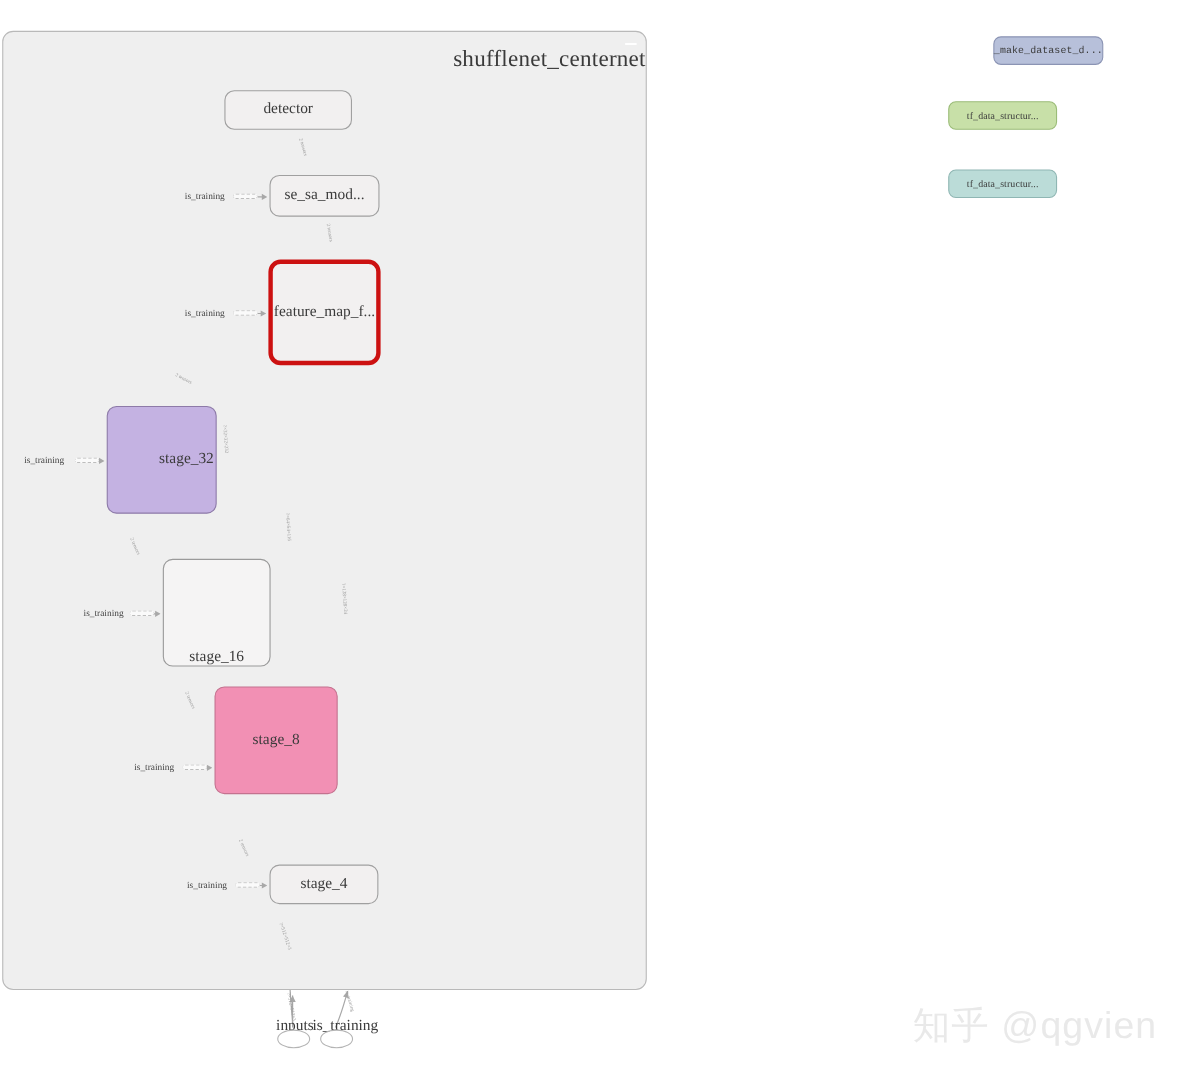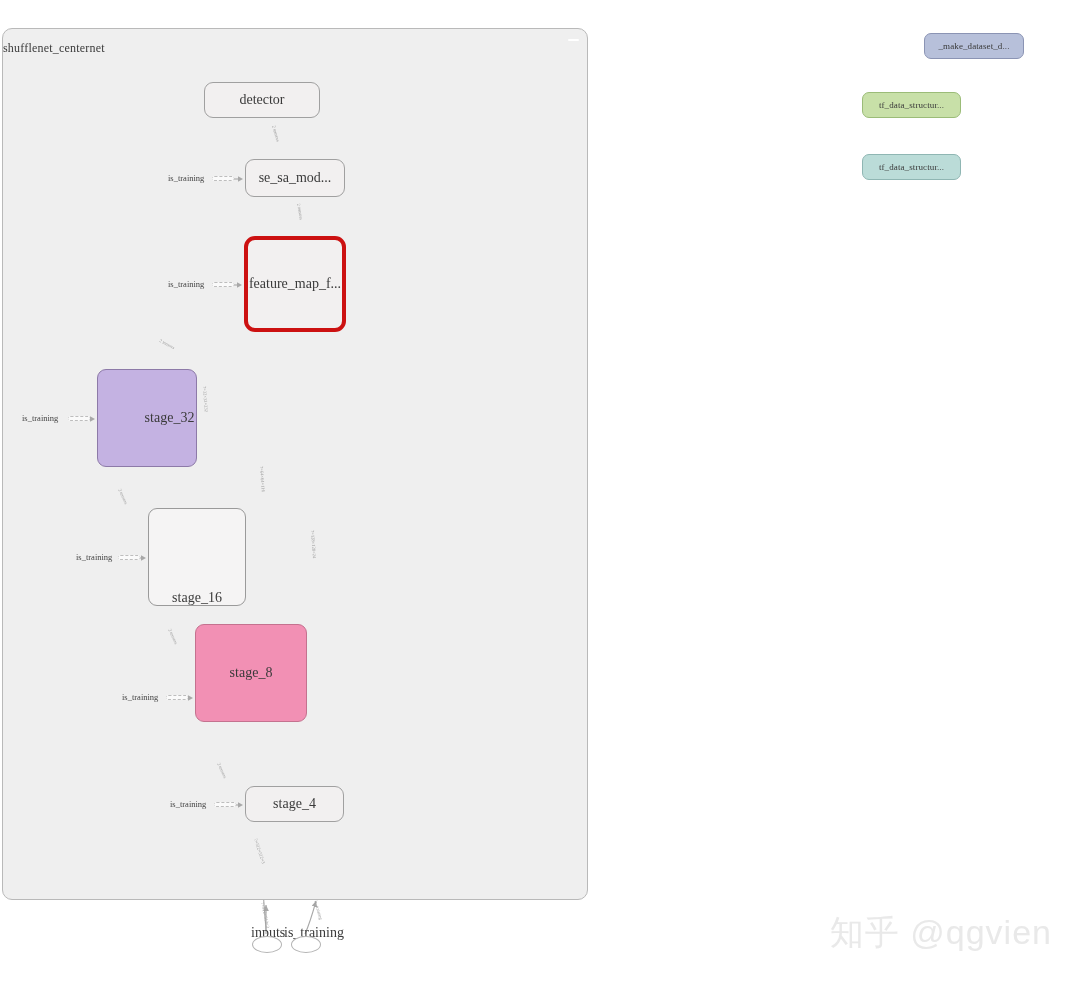--- a/index.html
+++ b/index.html
@@ -40,8 +40,8 @@
     top: 12px;
     left: 0;
     width: 100%;
-    text-align: left;
-    font-size: 12px;
+    text-align: right;
+    font-size: 21px;
     color: #3a3a3a;
     letter-spacing: .2px;
   }

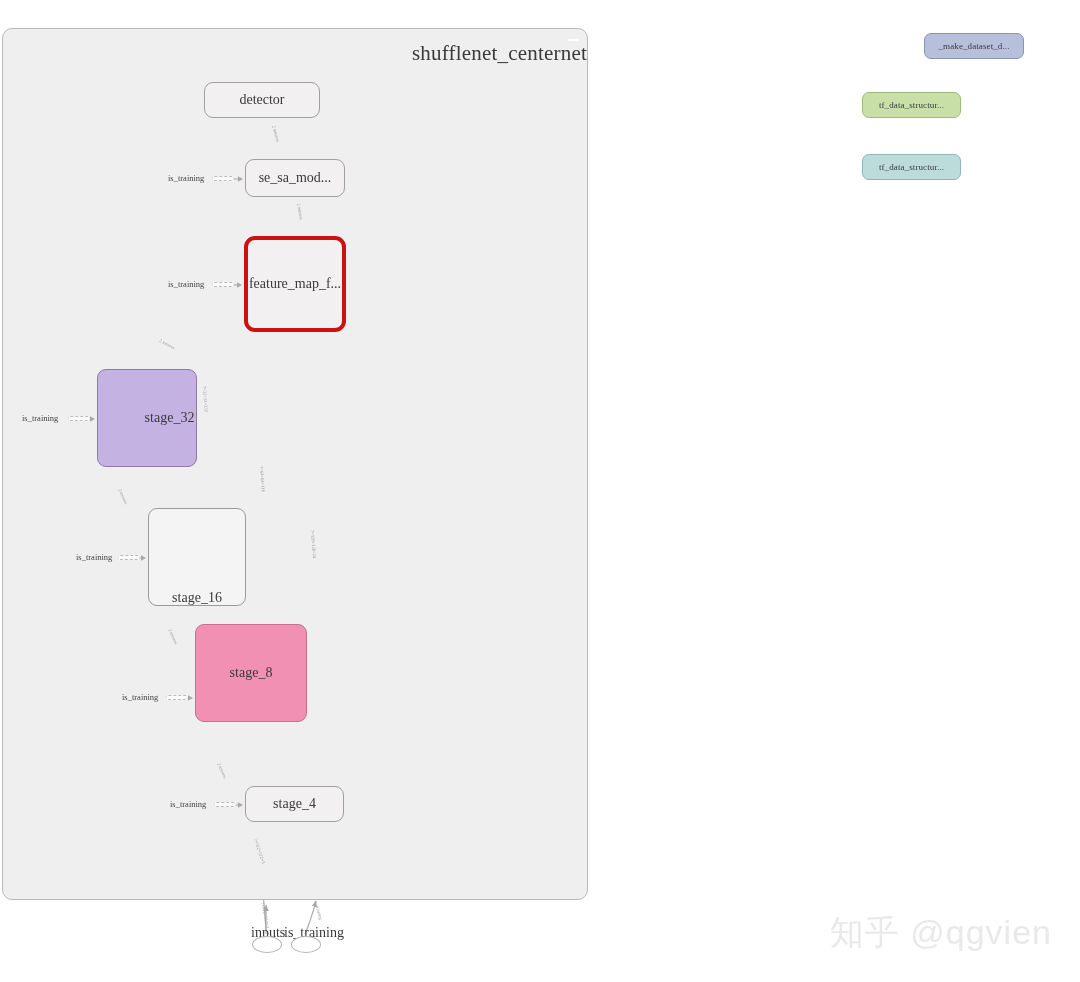--- a/index.html
+++ b/index.html
@@ -283,7 +283,7 @@
       <div class="edge-label" style="left: 318px; top: 900px; transform: rotate(74deg);">is_training</div>
     </div>
   <div id="chip-layer">
-      <div class="chip blue" style="left: 924px; top: 33px; width: 100px; height: 26px;">
+      <div class="chip blue" style="left: 903px; top: 33px; width: 100px; height: 26px; font-family: Liberation Mono, monospace;">
         <span>_make_dataset_d...</span>
       </div>
       <div class="chip green" style="left: 862px; top: 92px; width: 99px; height: 26px;">

